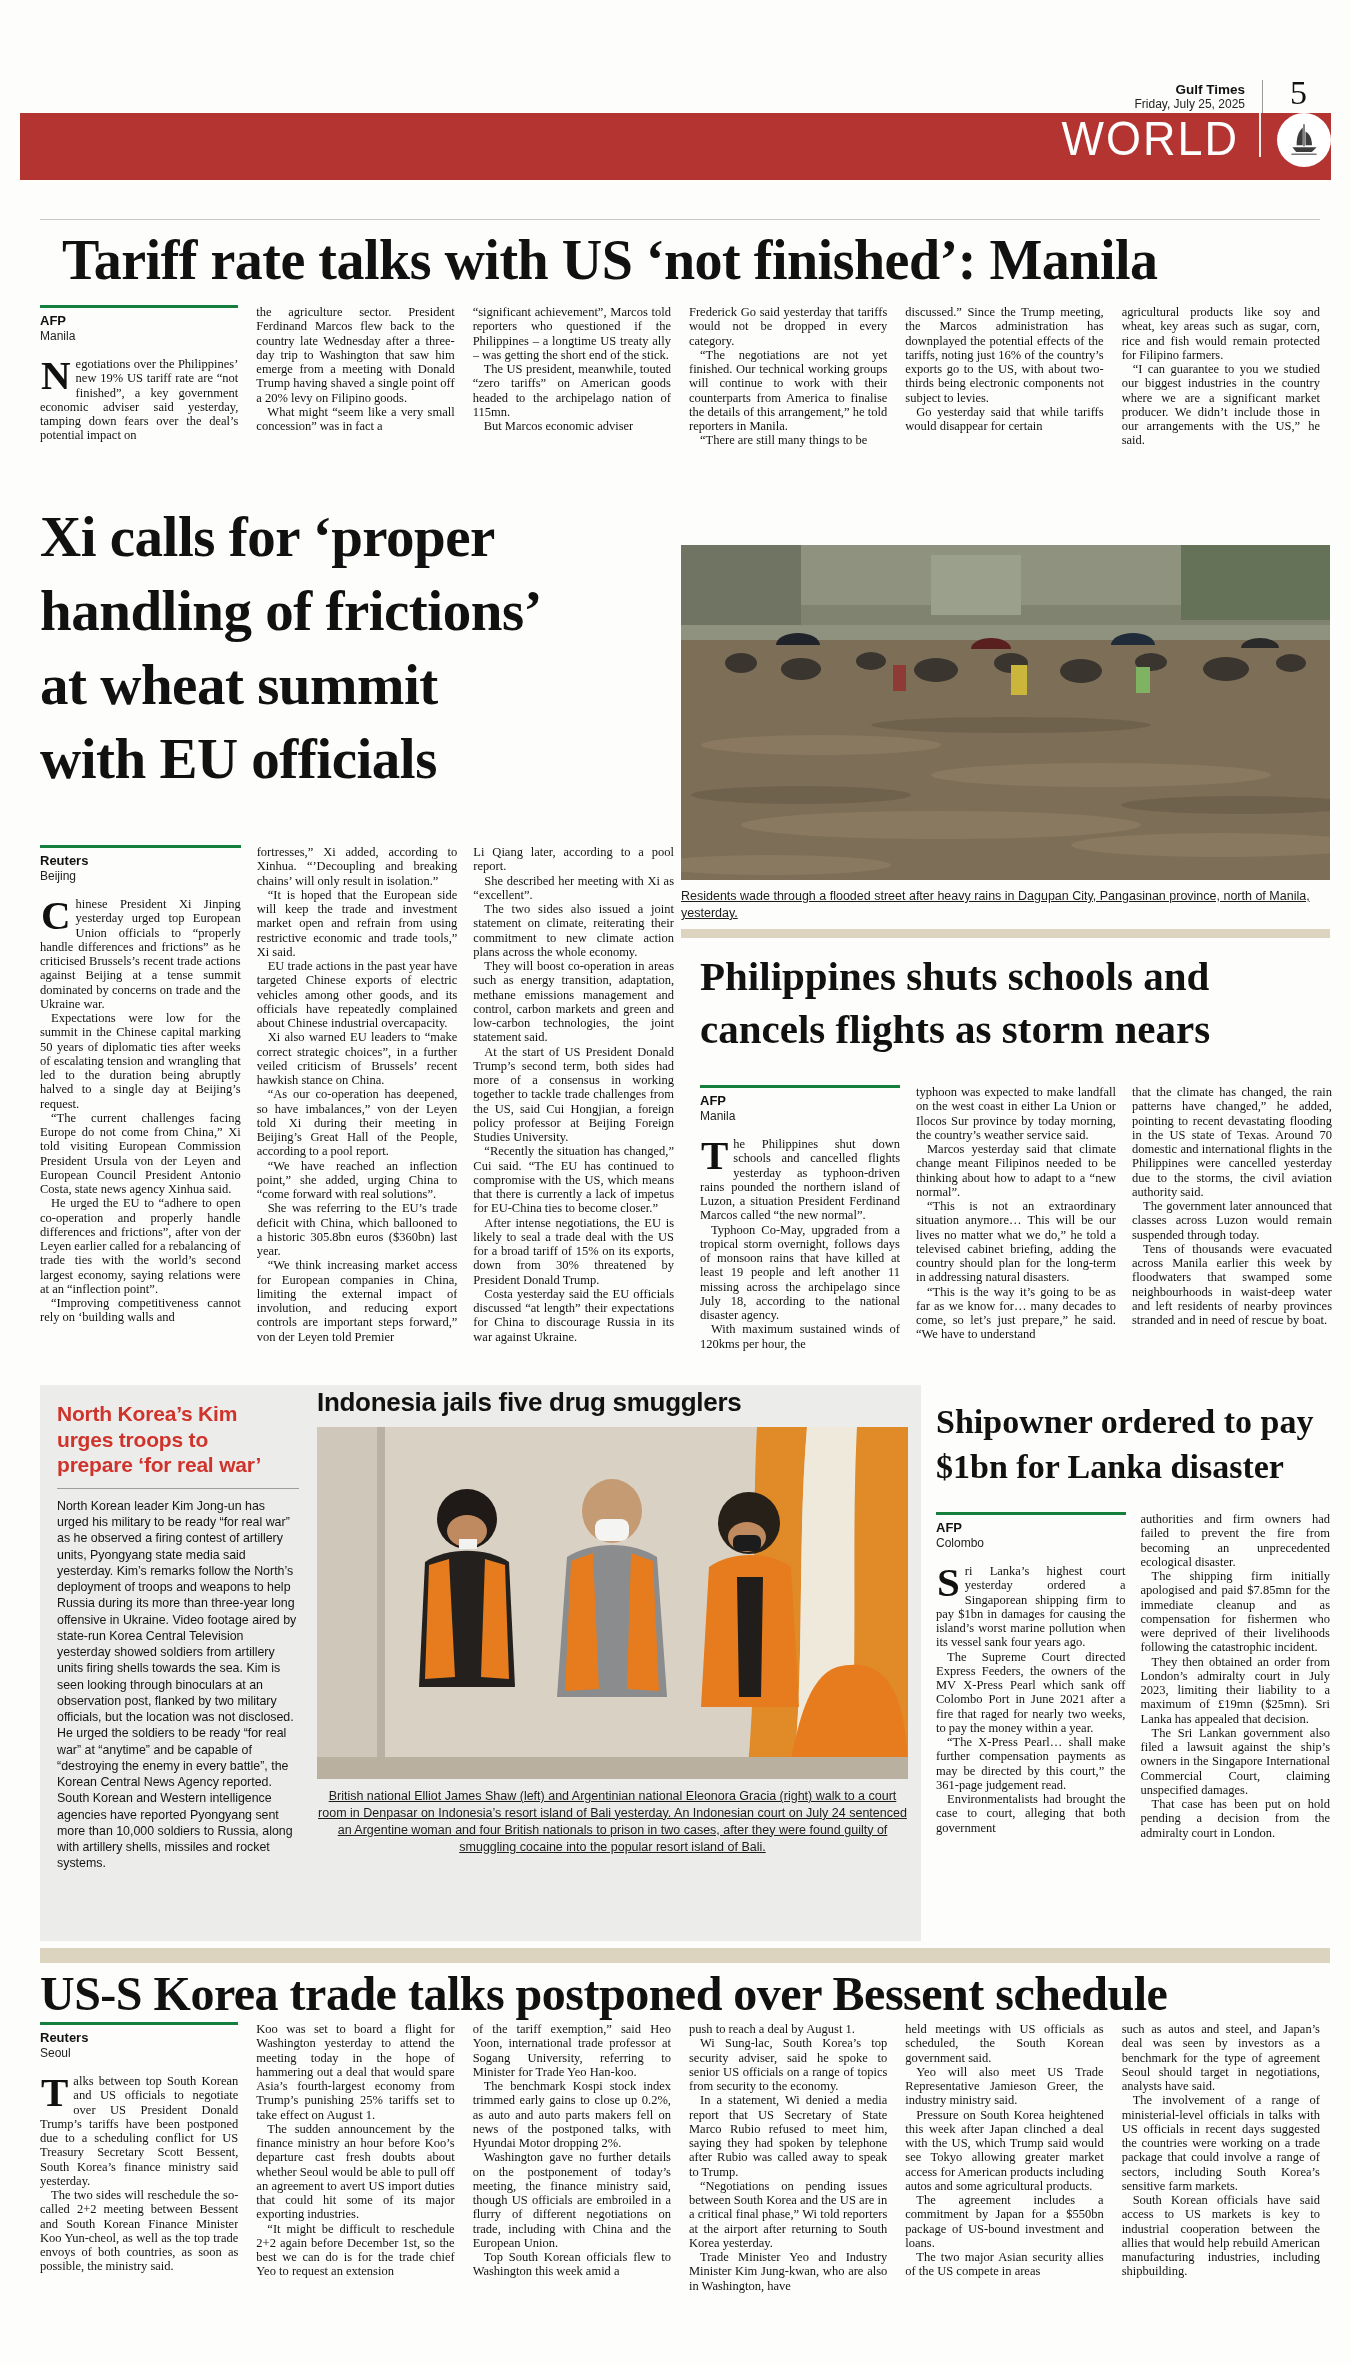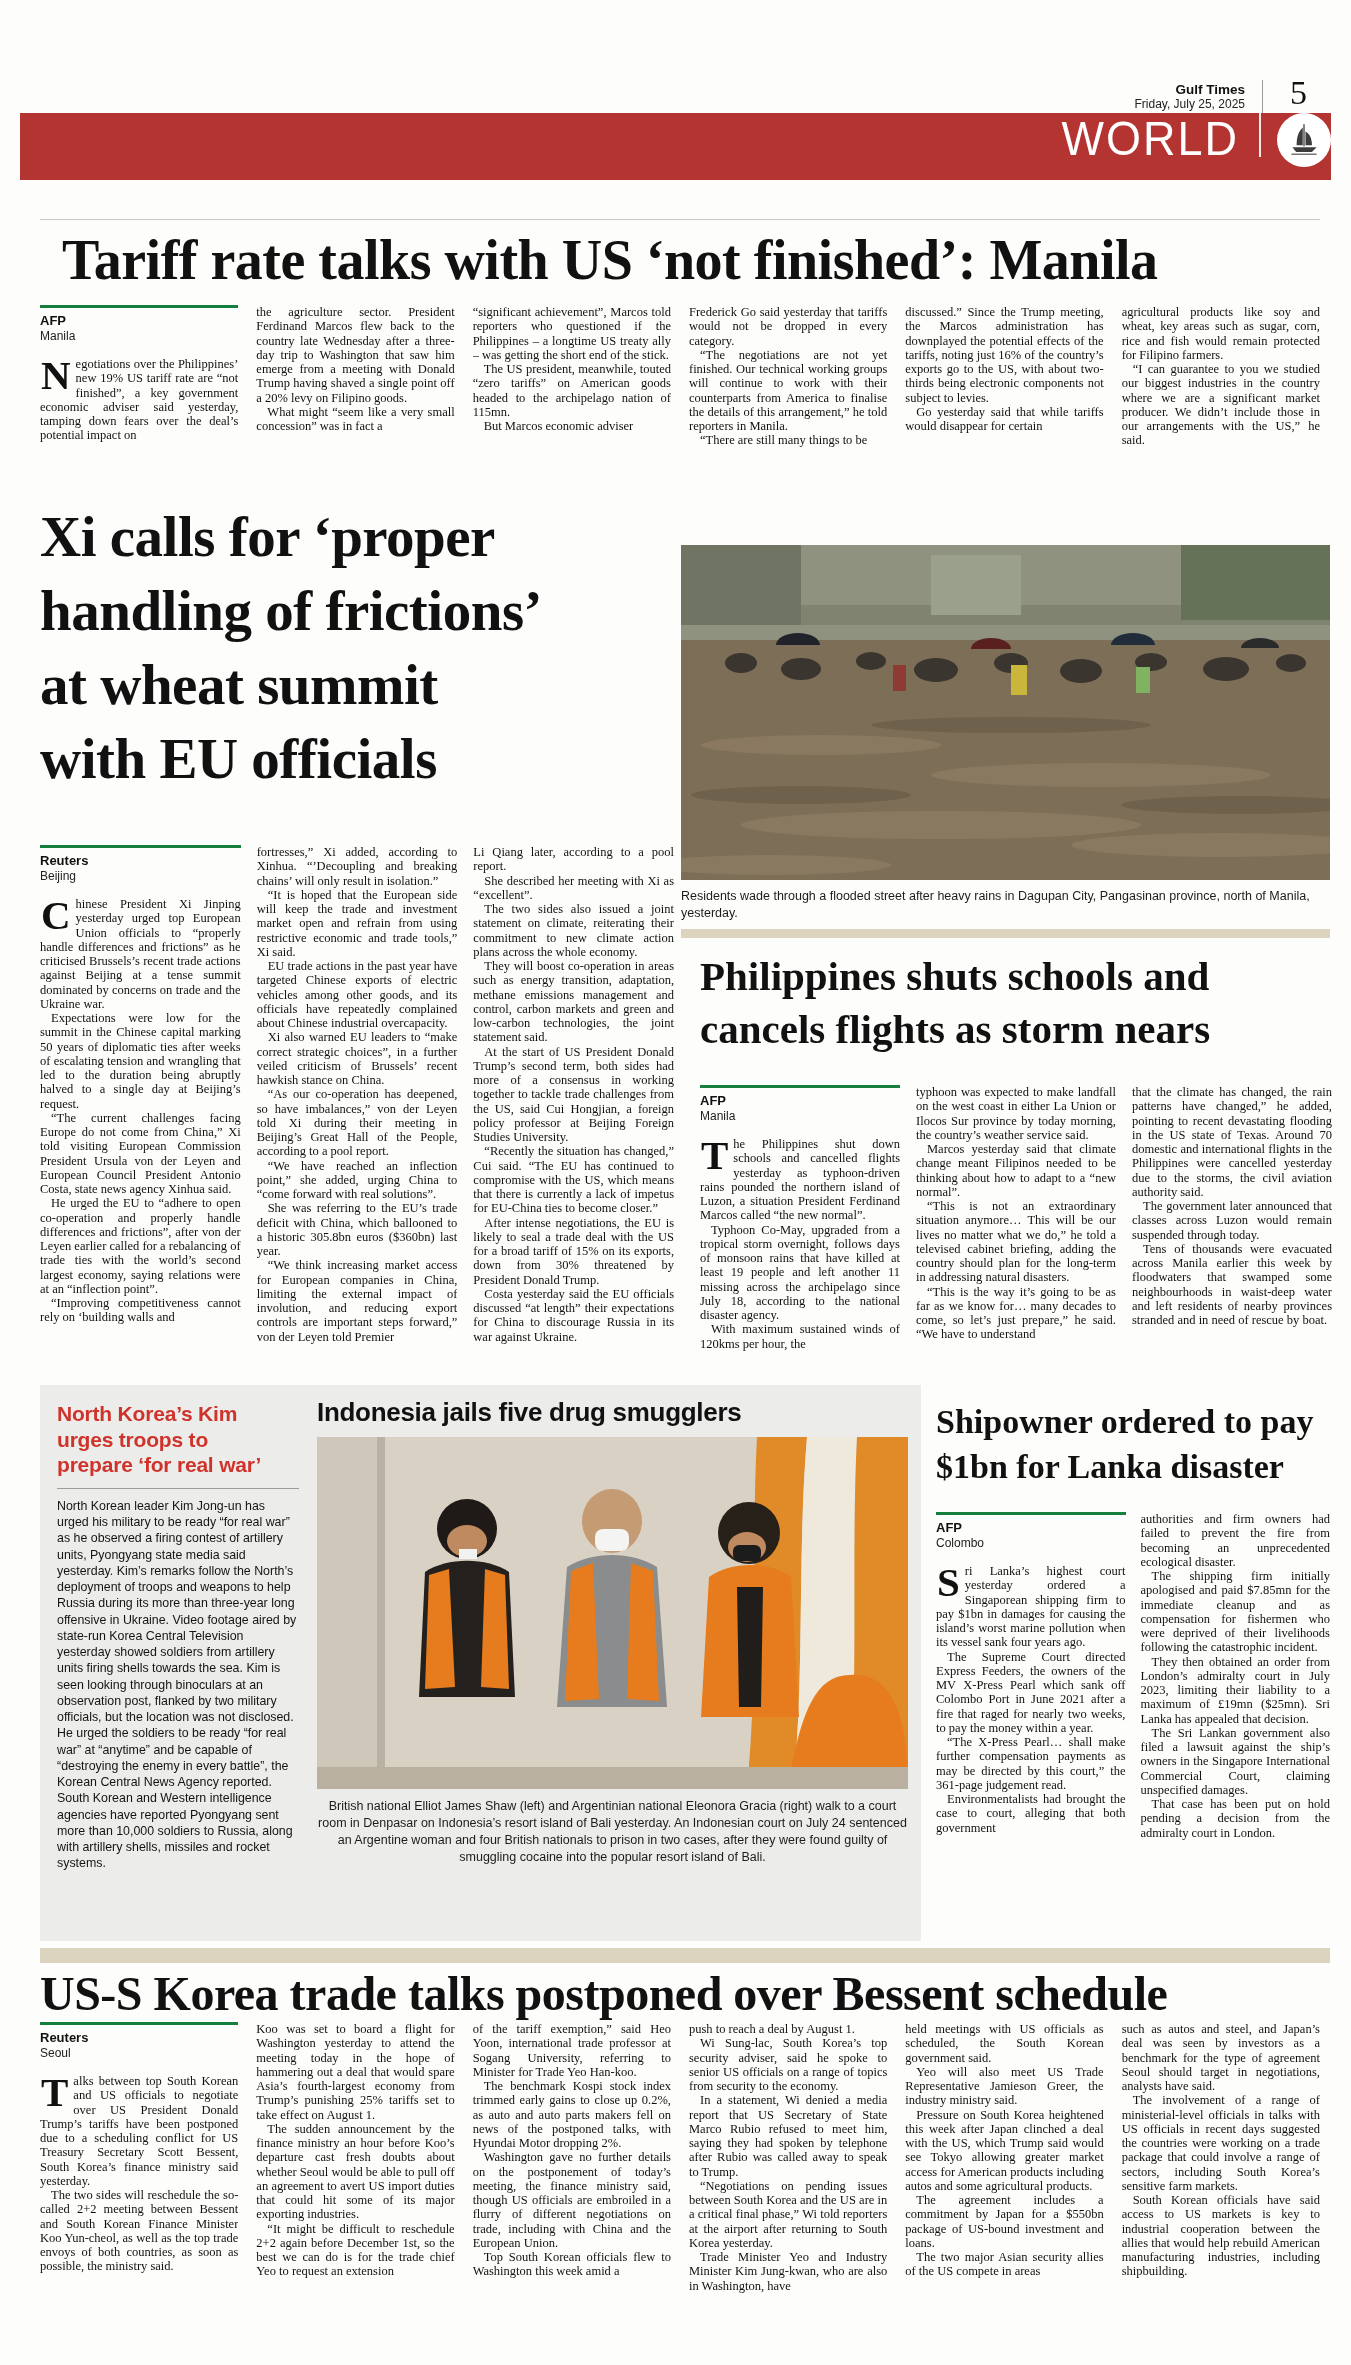--- a/index.html
+++ b/index.html
@@ -43,7 +43,7 @@
   .byline .agency { font-size:13px; font-weight:bold; line-height:1.2; }
   .byline .place  { font-size:12px; color:#222; line-height:1.3; }
   .hl-lines .para { margin:0; text-indent:0; }
-  .caption { font-size:12.5px; line-height:1.35; color:#1c1c1c; margin:0; }
+  .caption { font-size:12.5px; line-height:1.35; color:#1c1c1c; margin:0;text-decoration:underline; }
 
   
   .tariff-hl { position:absolute; top:228px; left:40px; width:1290px; font-size:56px;

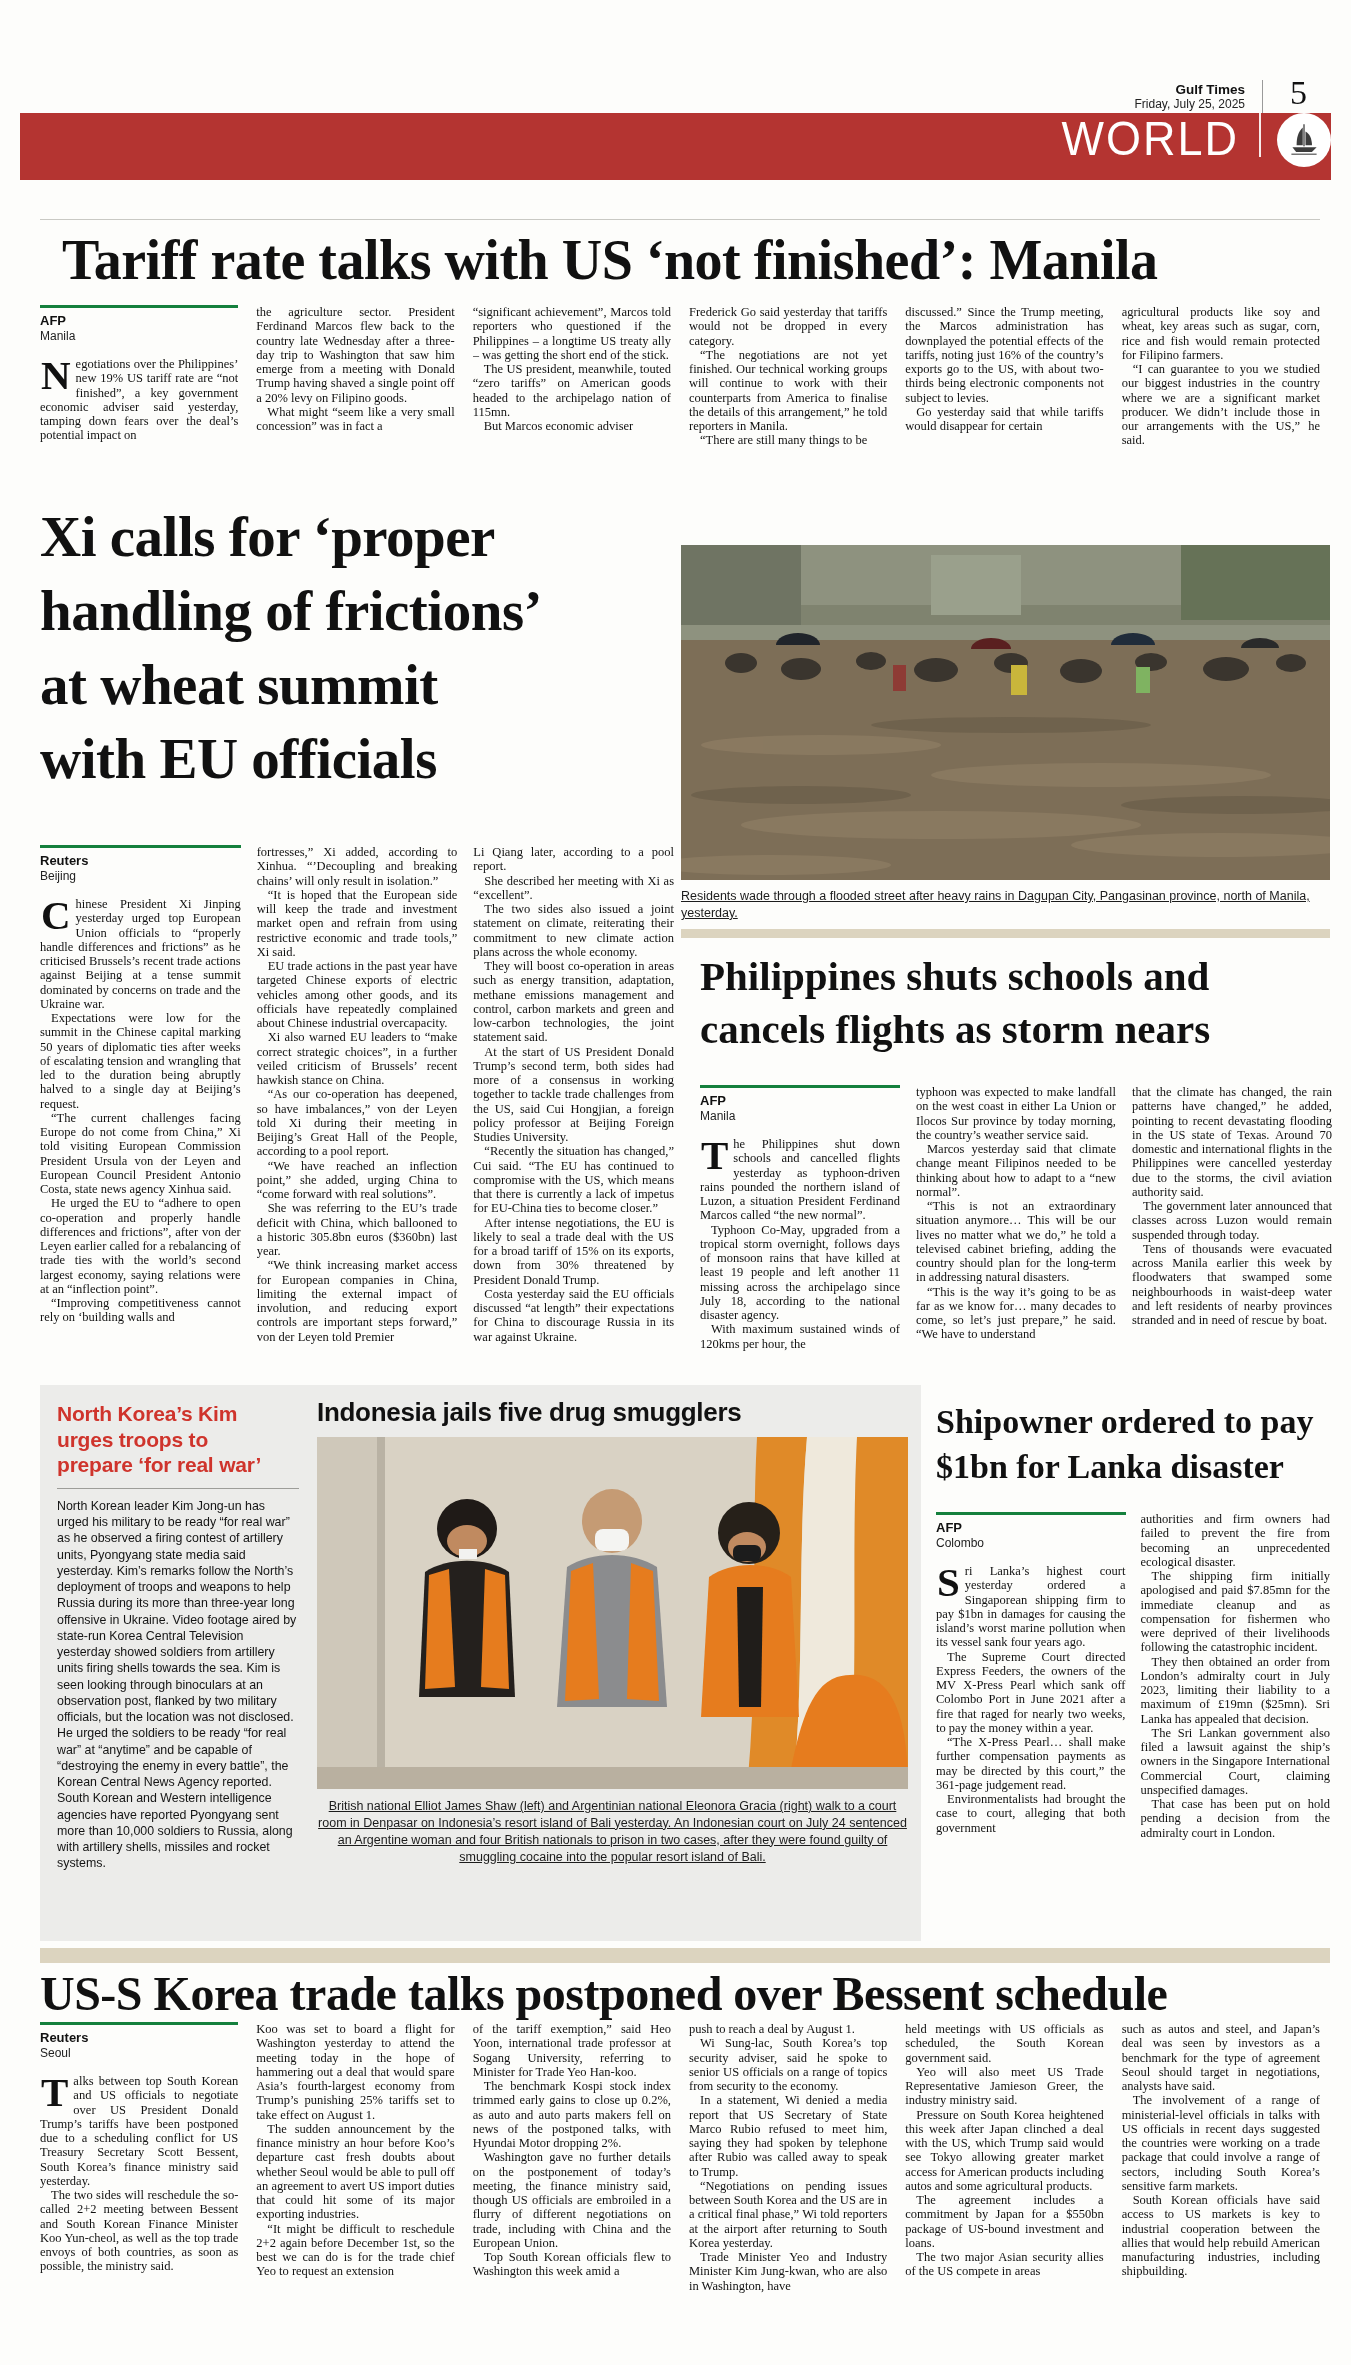--- a/index.html
+++ b/index.html
@@ -74,7 +74,7 @@
 
   
   .indo { position:absolute; top:1385px; left:304px; width:617px; height:556px;
-          background:#ececea; padding:10px 13px; }
+          background:#ececea; padding:0 13px; }
   .indo-hl { font-size:26px; font-weight:bold; margin:2px 0 9px; letter-spacing:-.3px; }
   .indo-photo { width:591px; height:352px; overflow:hidden; }
   .indo .caption { margin-top:9px;text-align:center; }

